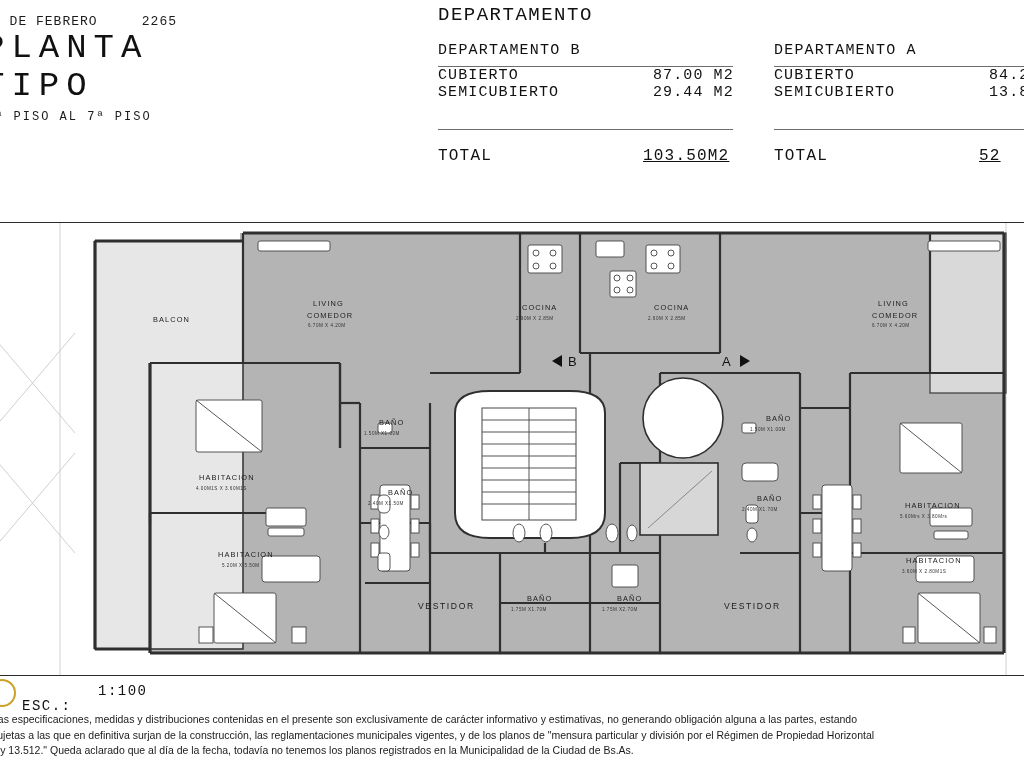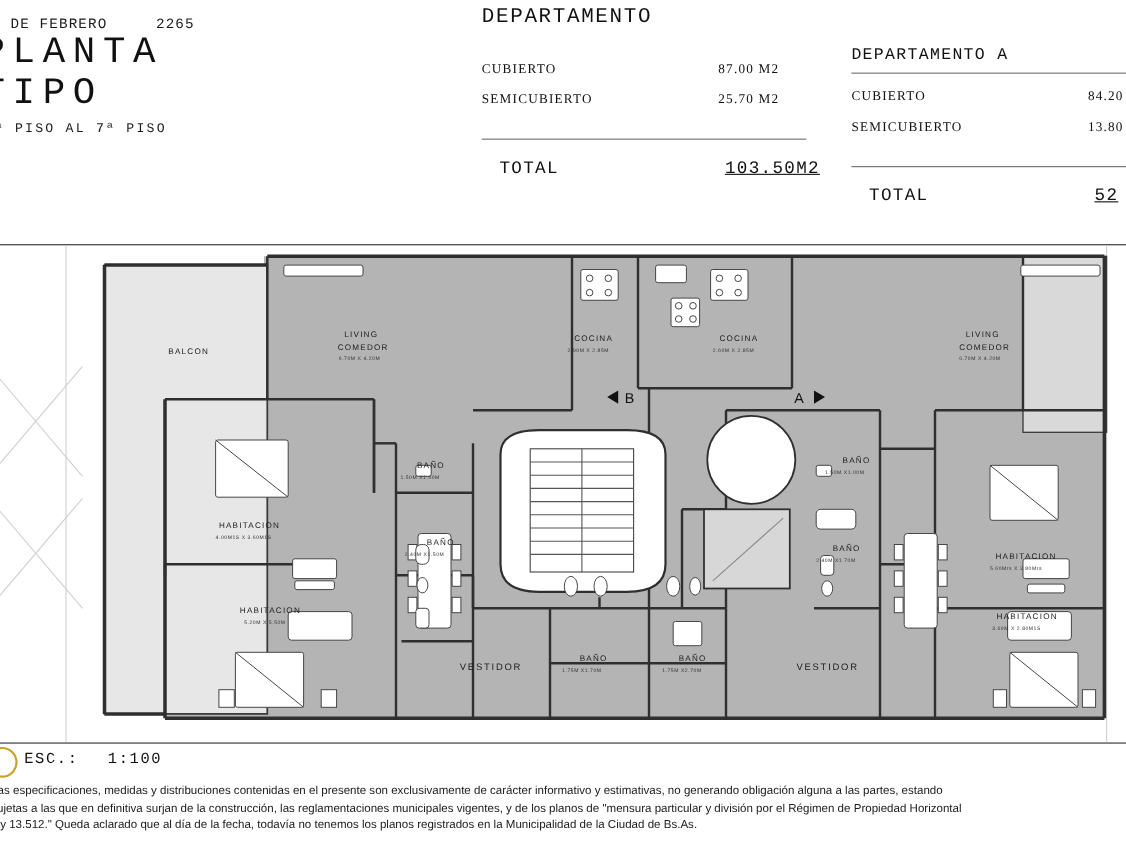--- a/index.html
+++ b/index.html
@@ -173,6 +173,7 @@
   <div class="superficies-title">DEPARTAMENTO</div>
 
   <div class="dept-col b">
+    <div class="dept-head">DEPARTAMENTO B</div>
     <div class="dept-row">
       <span class="lbl">CUBIERTO</span>
       <span class="val">87.00 M2</span>

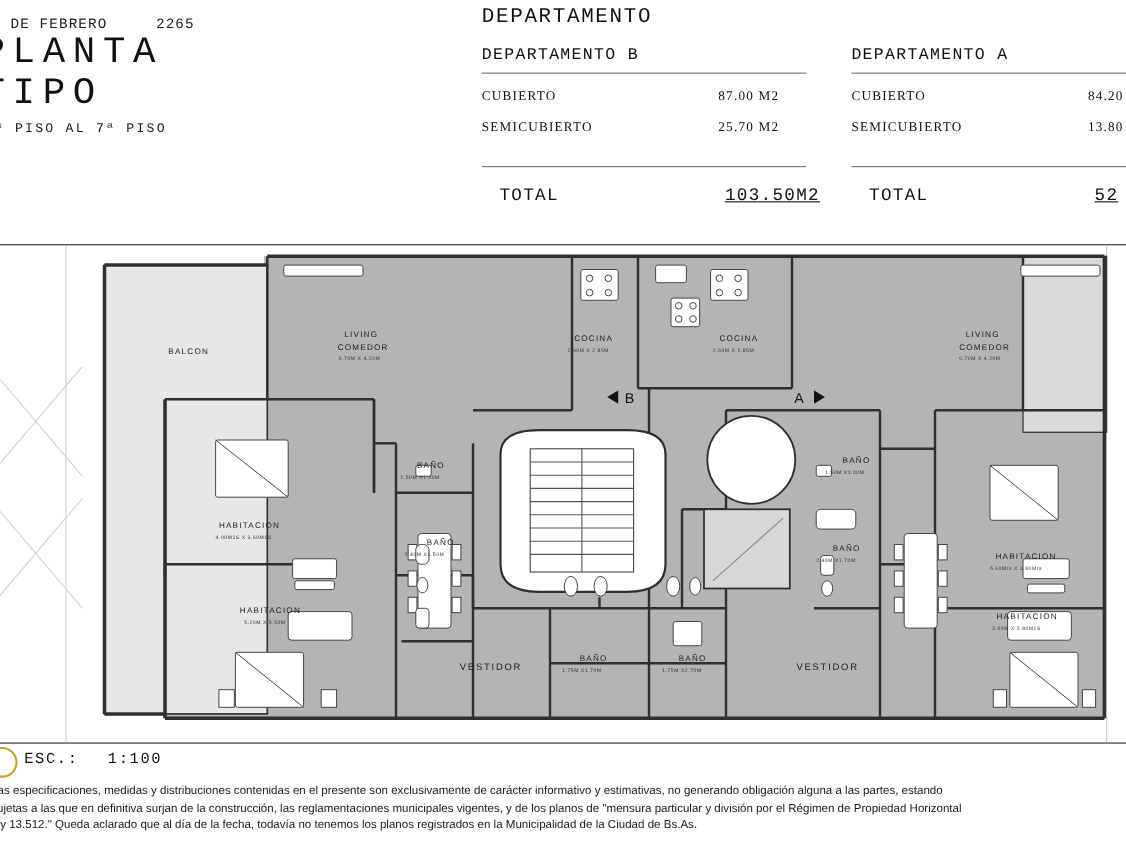--- a/index.html
+++ b/index.html
@@ -83,10 +83,9 @@
   }
   .dept-row {
     display: flex;
-    font-family: Liberation Serif, serif;
-    font-size: 12px;
+    font-family: Liberation Mono, monospace;
+    font-size: 15px;
     letter-spacing: 1.1px;
-    margin-top: 13px;
     width: 295px;
   }
   .dept-row .lbl { flex: 0 0 215px; }

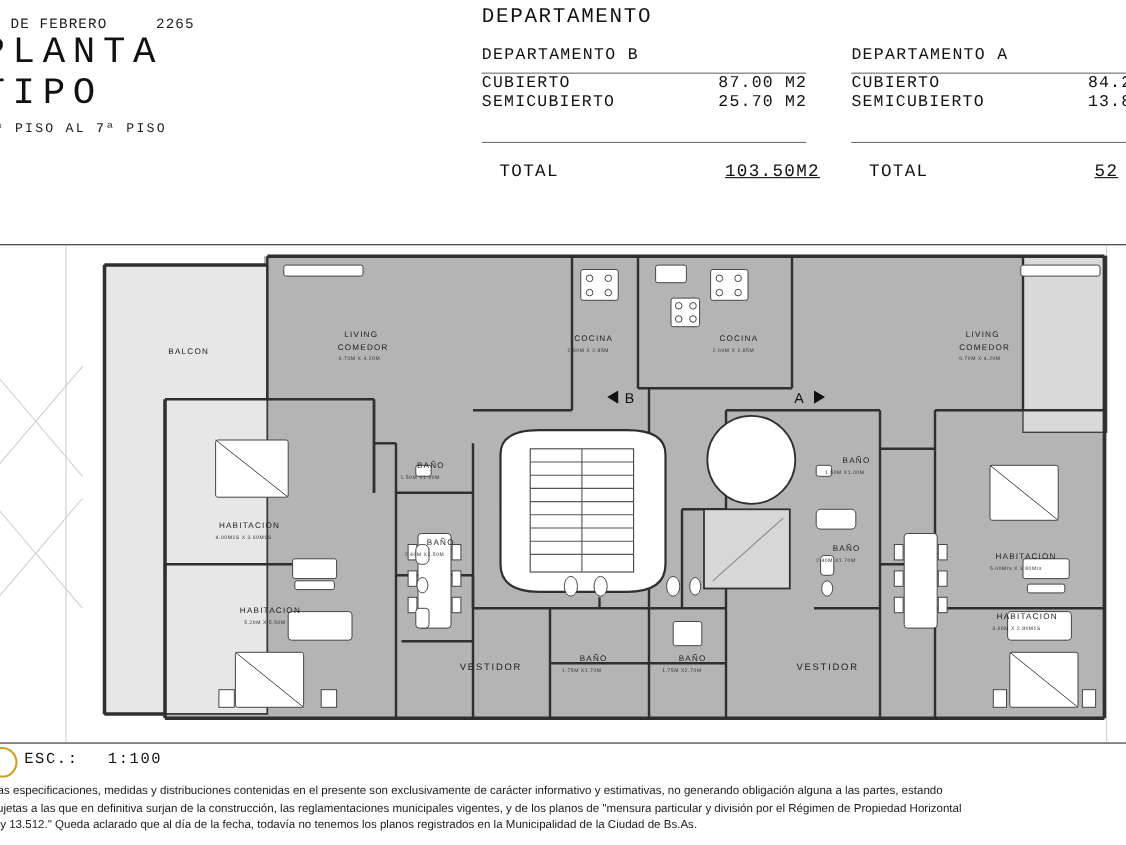--- a/index.html
+++ b/index.html
@@ -179,7 +179,7 @@
     </div>
     <div class="dept-row">
       <span class="lbl">SEMICUBIERTO</span>
-      <span class="val">25.70 M2</span>
+      <span class="val">29.44 M2</span>
     </div>
     <div class="dept-total">
       <span class="lbl">TOTAL</span>

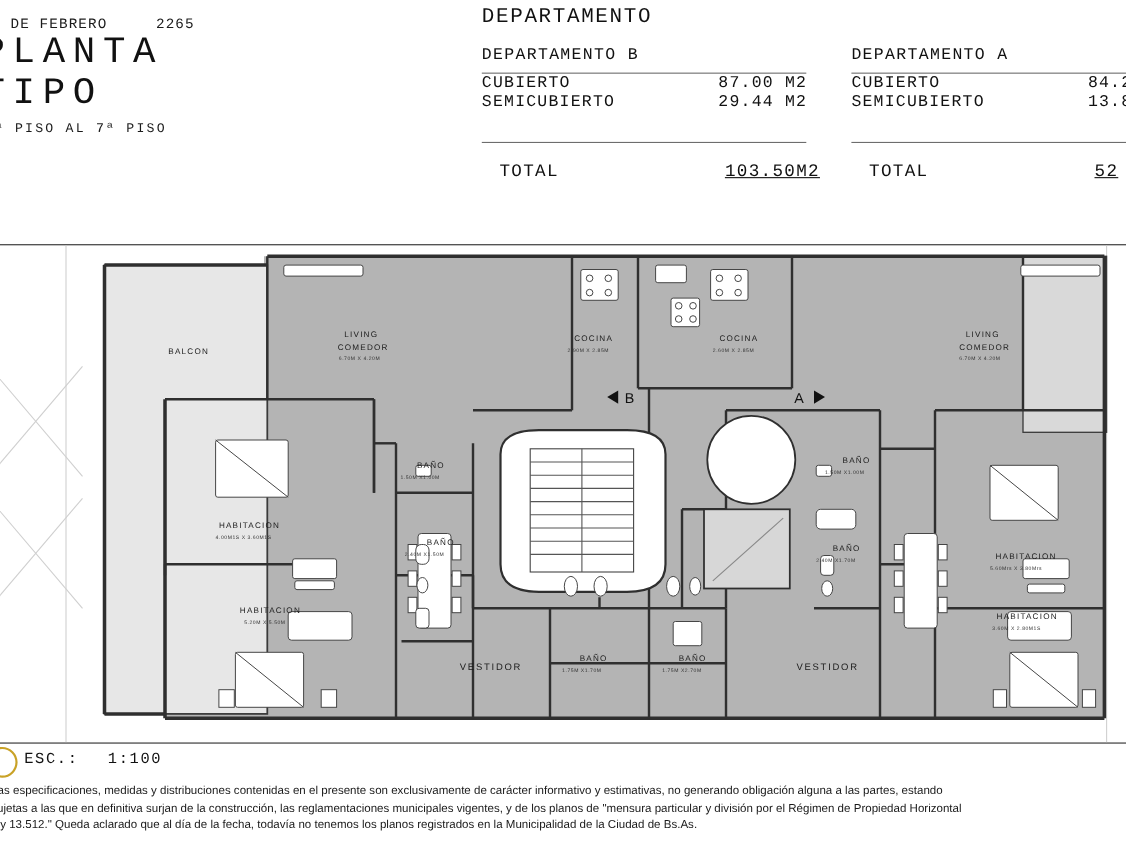--- a/index.html
+++ b/index.html
@@ -101,7 +101,7 @@
     margin-top: 28px;
     width: 295px;
   }
-  .dept-total .lbl { flex: 0 0 205px; margin-left: 16px; }
+  .dept-total .lbl { flex: 0 0 205px; }
   .dept-total .val { white-space: nowrap; text-decoration: underline; }
 
   

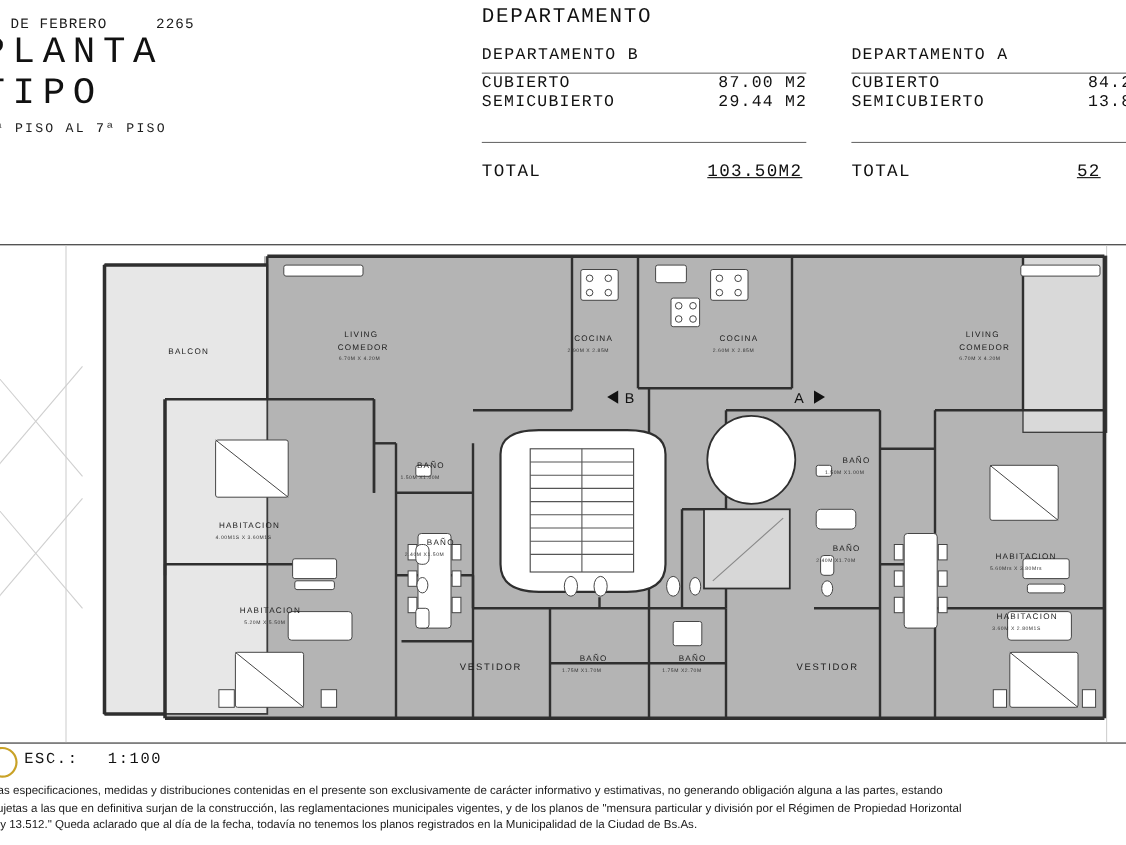--- a/index.html
+++ b/index.html
@@ -135,7 +135,7 @@
     border: 2px solid #c9a227;
     border-radius: 50%;
   }
-  .scale-text { position: absolute; left: 22px; top: 1px; }
+  .scale-text { position: absolute; left: 22px; top: 16px; }
   .scale-value { position: absolute; left: 98px; top: 1px; }
 
   .disclaimer {

